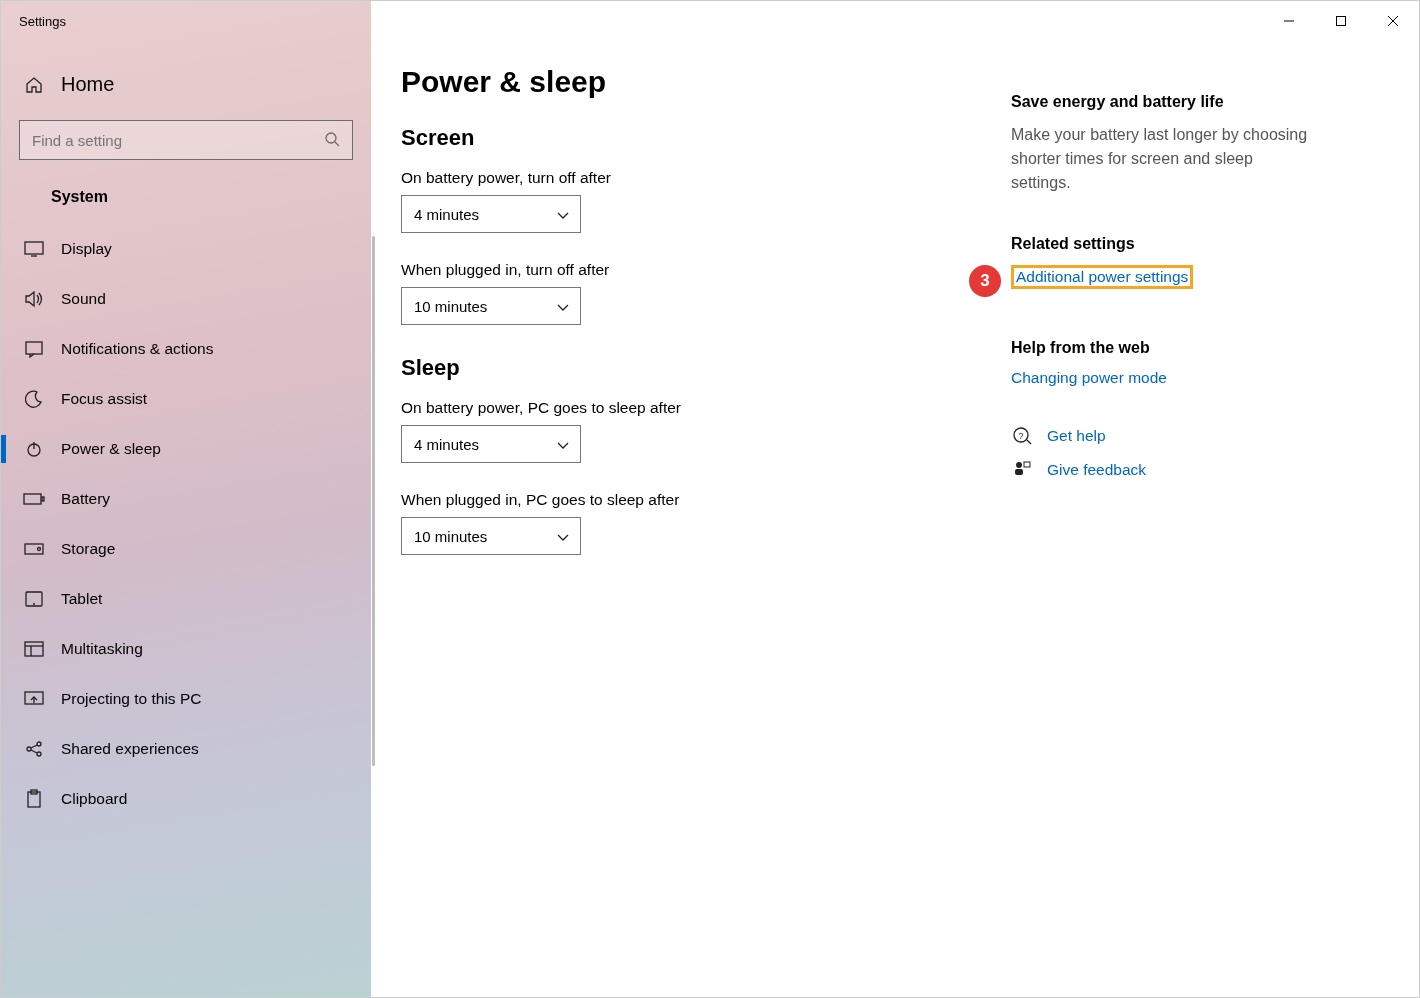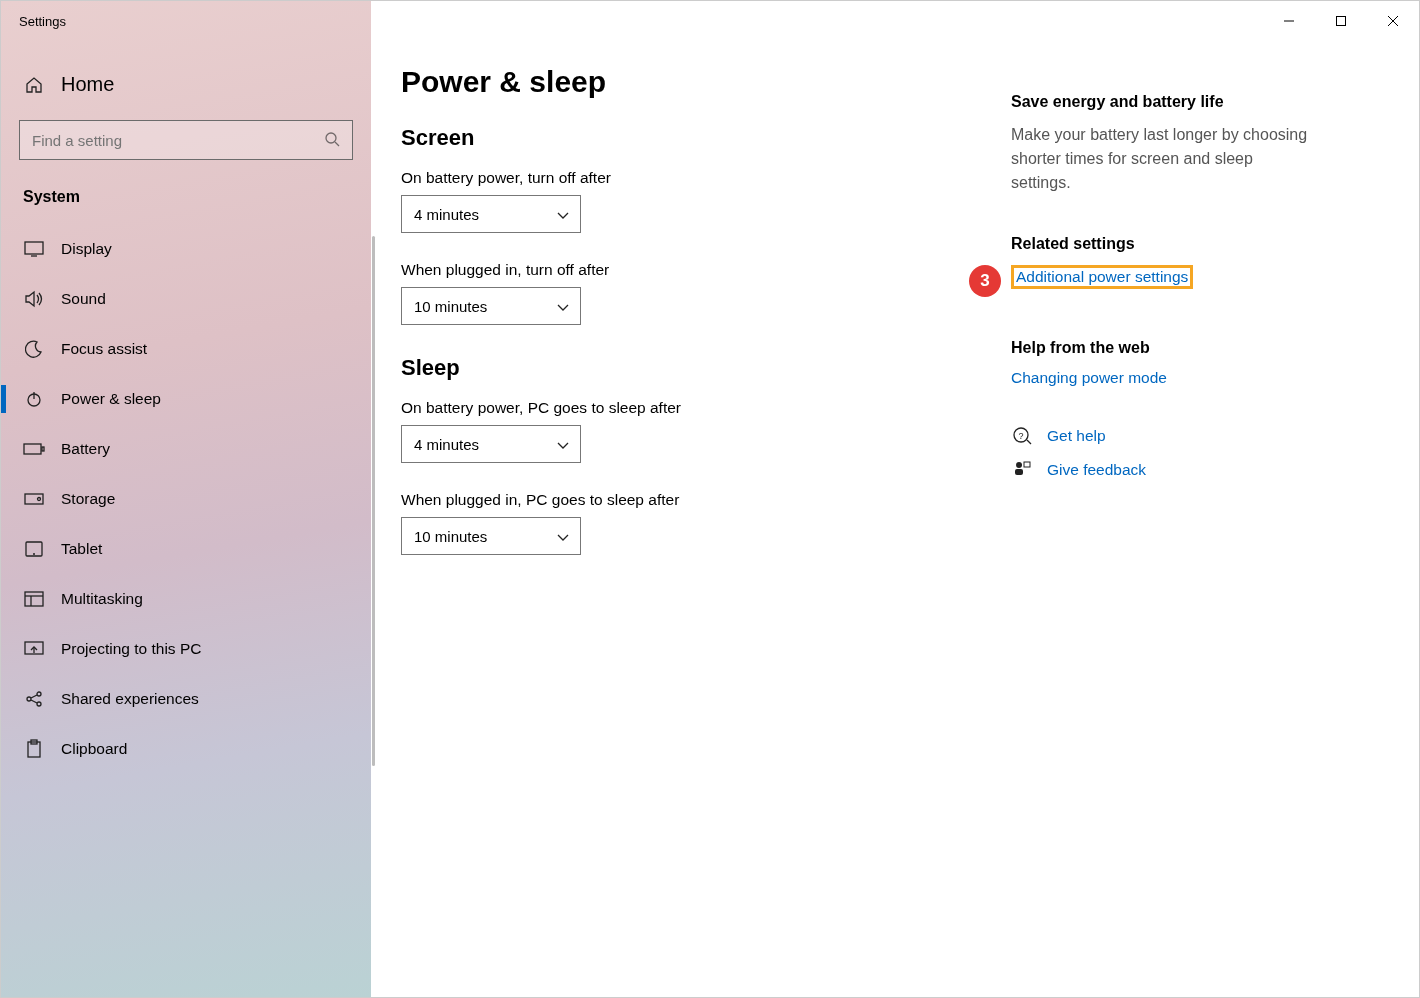--- a/index.html
+++ b/index.html
@@ -80,7 +80,7 @@
   .searchbox .sicon { position:absolute; right:12px; opacity:.6; }
   .section-label {
     padding: 8px 22px 18px 22px;
-    font-weight:600; font-size:16px;
+    font-weight:600; font-size:16px;margin-left:28px;
   }
   .nav {
     position: relative;

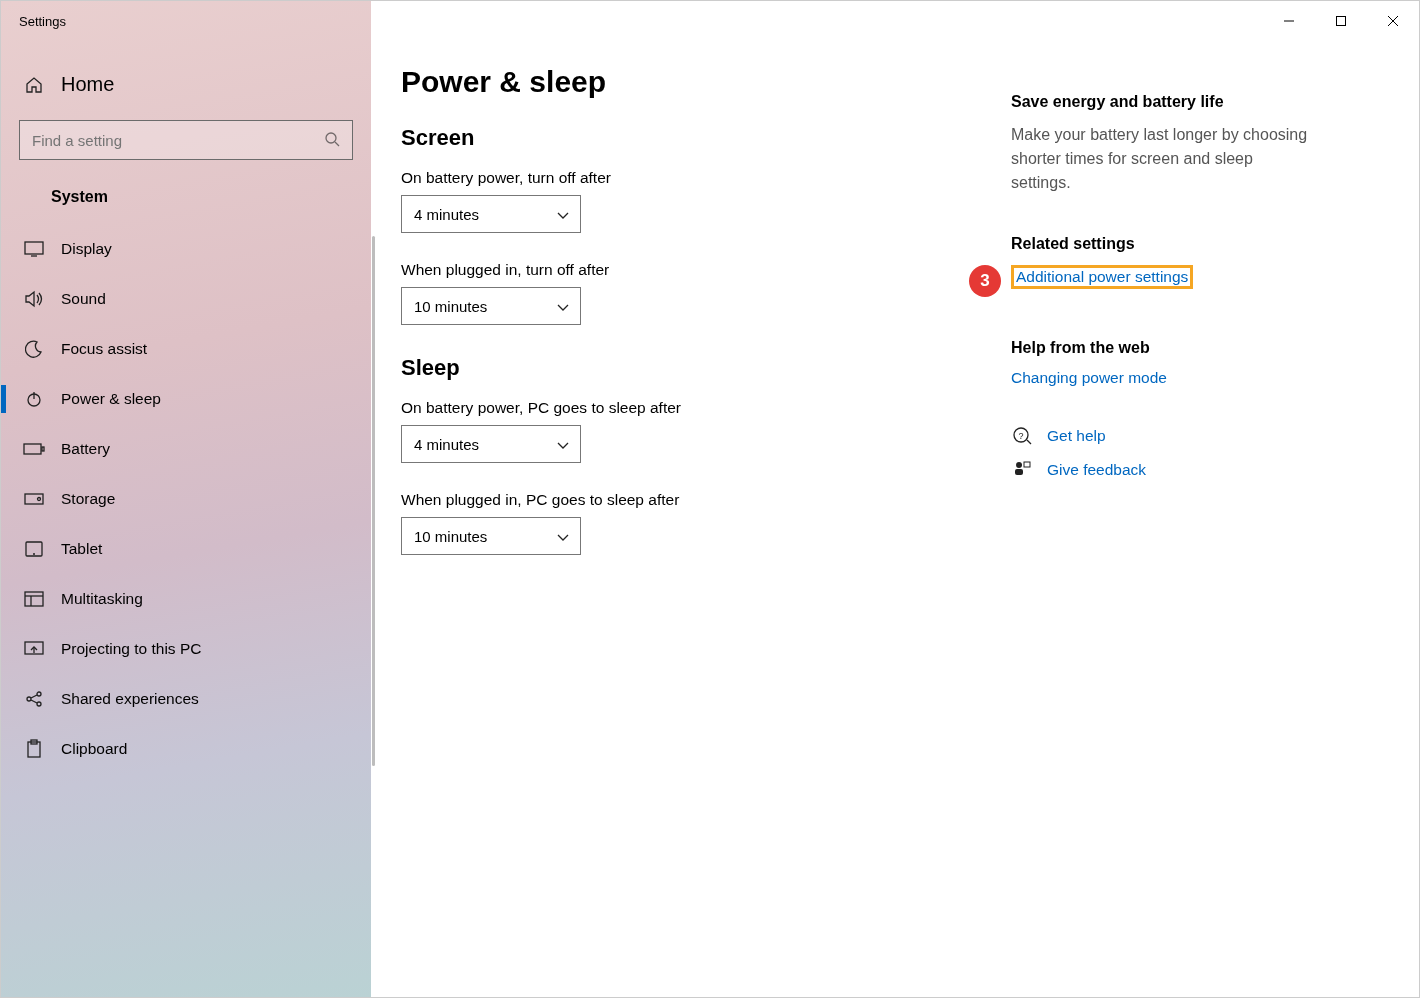--- a/index.html
+++ b/index.html
@@ -222,6 +222,15 @@
       </div>
       <div class="nav-item">
         <span class="nav-icon">
+            <svg class="stroke" width="20" height="18" viewBox="0 0 20 18">
+              <rect x="2" y="2" width="16" height="12"></rect>
+              <path d="M6 14 L6 17 L10 14"></path>
+            </svg>
+          </span>
+        <span>Notifications &amp; actions</span>
+      </div>
+      <div class="nav-item">
+        <span class="nav-icon">
             <svg class="stroke" width="18" height="18" viewBox="0 0 18 18">
               <path d="M12 2 A8 8 0 1 0 16 12 A6 6 0 0 1 12 2 Z"></path>
             </svg>

